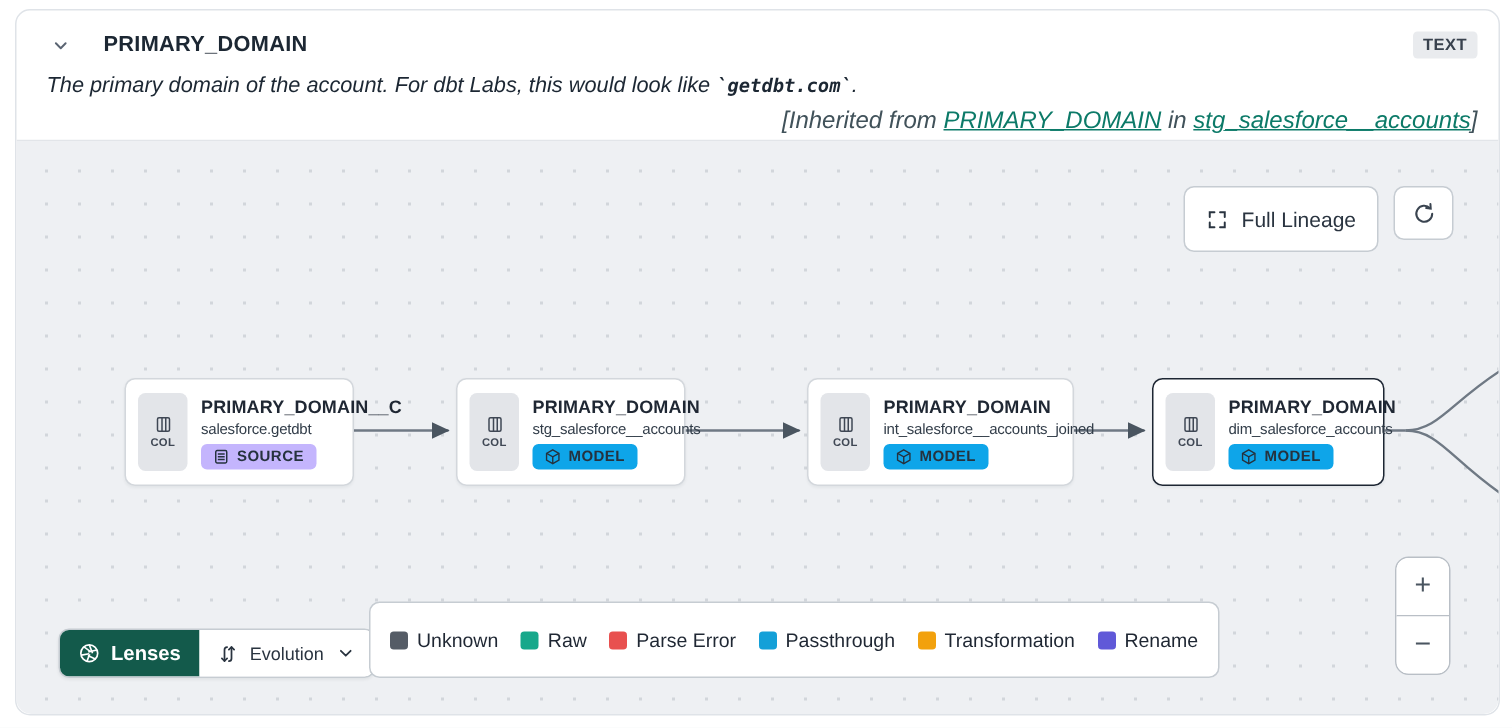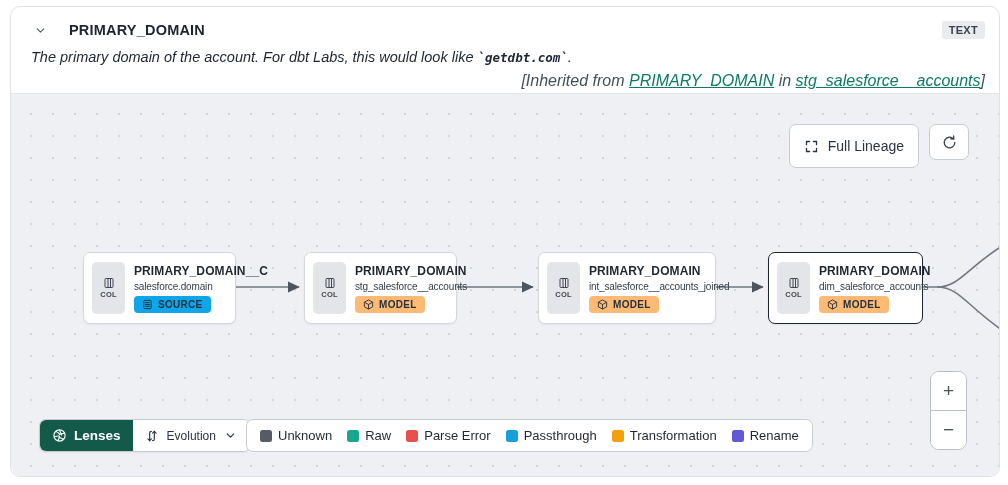--- a/index.html
+++ b/index.html
@@ -149,7 +149,7 @@
       </div>
       <div class="node-main">
         <span class="node-title">PRIMARY_DOMAIN__C</span>
-        <span class="node-sub">salesforce.domain</span>
+        <span class="node-sub">salesforce.getdbt</span>
         <span class="res-chip res-source">
           <svg width="11" height="11" viewBox="0 0 24 24" fill="none" stroke="#25323e" stroke-width="2.1">
               <rect x="4" y="3" width="16" height="18" rx="2"></rect>

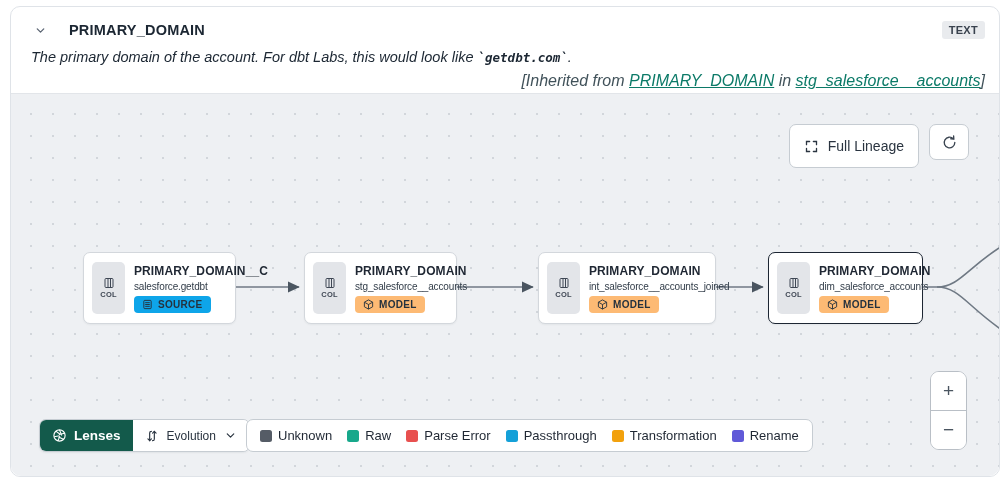--- a/index.html
+++ b/index.html
@@ -57,7 +57,7 @@
   .node-sub   { font-size:10px; color:#323d49; letter-spacing:-.15px; }
   .res-chip { display:flex; align-items:center; gap:5px; font-size:10px; font-weight:700;
               color:#25323e; padding:3px 8px; border-radius:4px; margin-top:1px; letter-spacing:.3px; }
-  .res-source { background:#0ea5e9; }
+  .res-source { background:#c4b5fd; }
   .res-model  { background:#fdba74; }
 
   

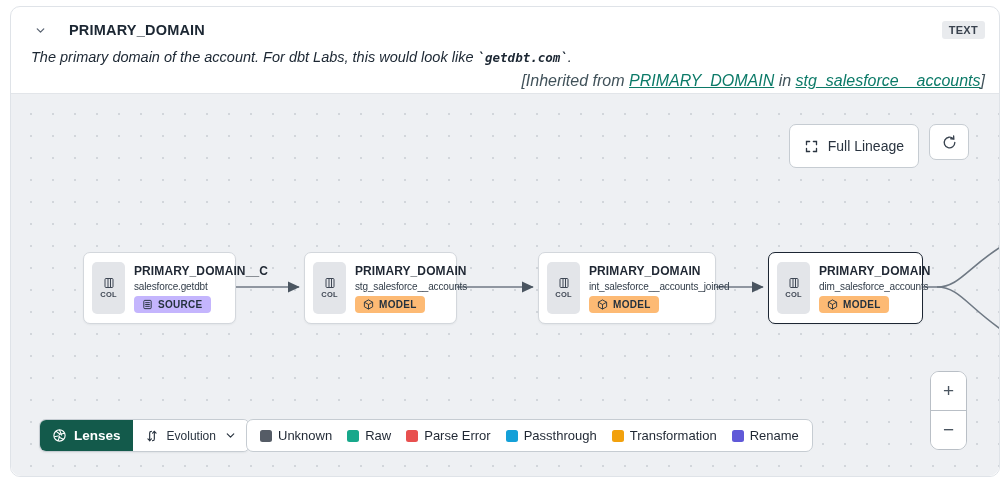--- a/index.html
+++ b/index.html
@@ -58,7 +58,7 @@
   .res-chip { display:flex; align-items:center; gap:5px; font-size:10px; font-weight:700;
               color:#25323e; padding:3px 8px; border-radius:4px; margin-top:1px; letter-spacing:.3px; }
   .res-source { background:#c4b5fd; }
-  .res-model  { background:#fdba74; }
+  .res-model  { background:#0ea5e9; }
 
   
   .lenses-bar { position:absolute; left:28px; bottom:24px; height:33px; display:flex;

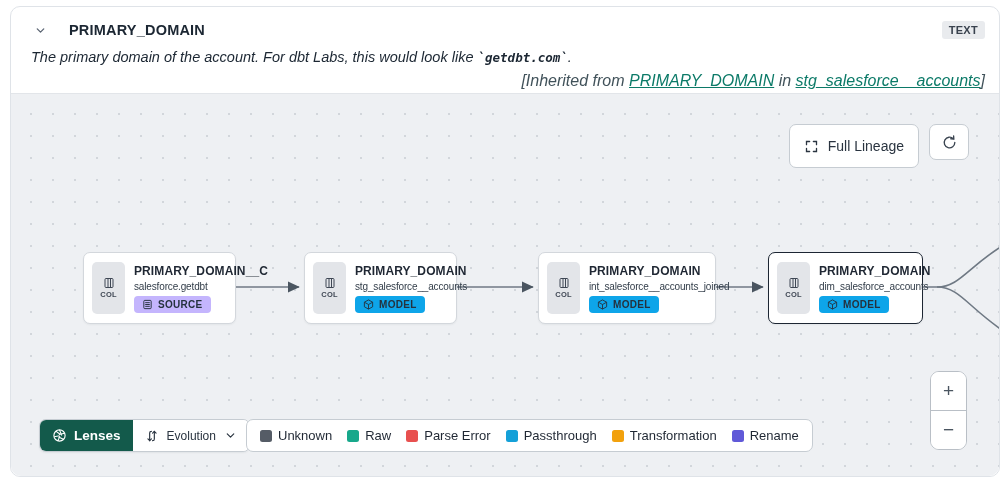--- a/index.html
+++ b/index.html
@@ -70,7 +70,7 @@
                  color:#2a3440; font-size:12px; border:none; cursor:pointer; font-family:inherit; }
 
   
-  .legend { position:absolute; left:235px; bottom:24px; height:33px; display:flex; align-items:center;
+  .legend { position:absolute; left:235px; bottom:24px; height:51px; display:flex; align-items:center;
             gap:15px; padding:0 13px; background:#fff; border:1px solid #c6ccd2; border-radius:7px; }
   .legend-item { display:flex; align-items:center; gap:6px; font-size:13px; color:#1f2733; }
   .swatch { width:12px; height:12px; border-radius:2.5px; }

